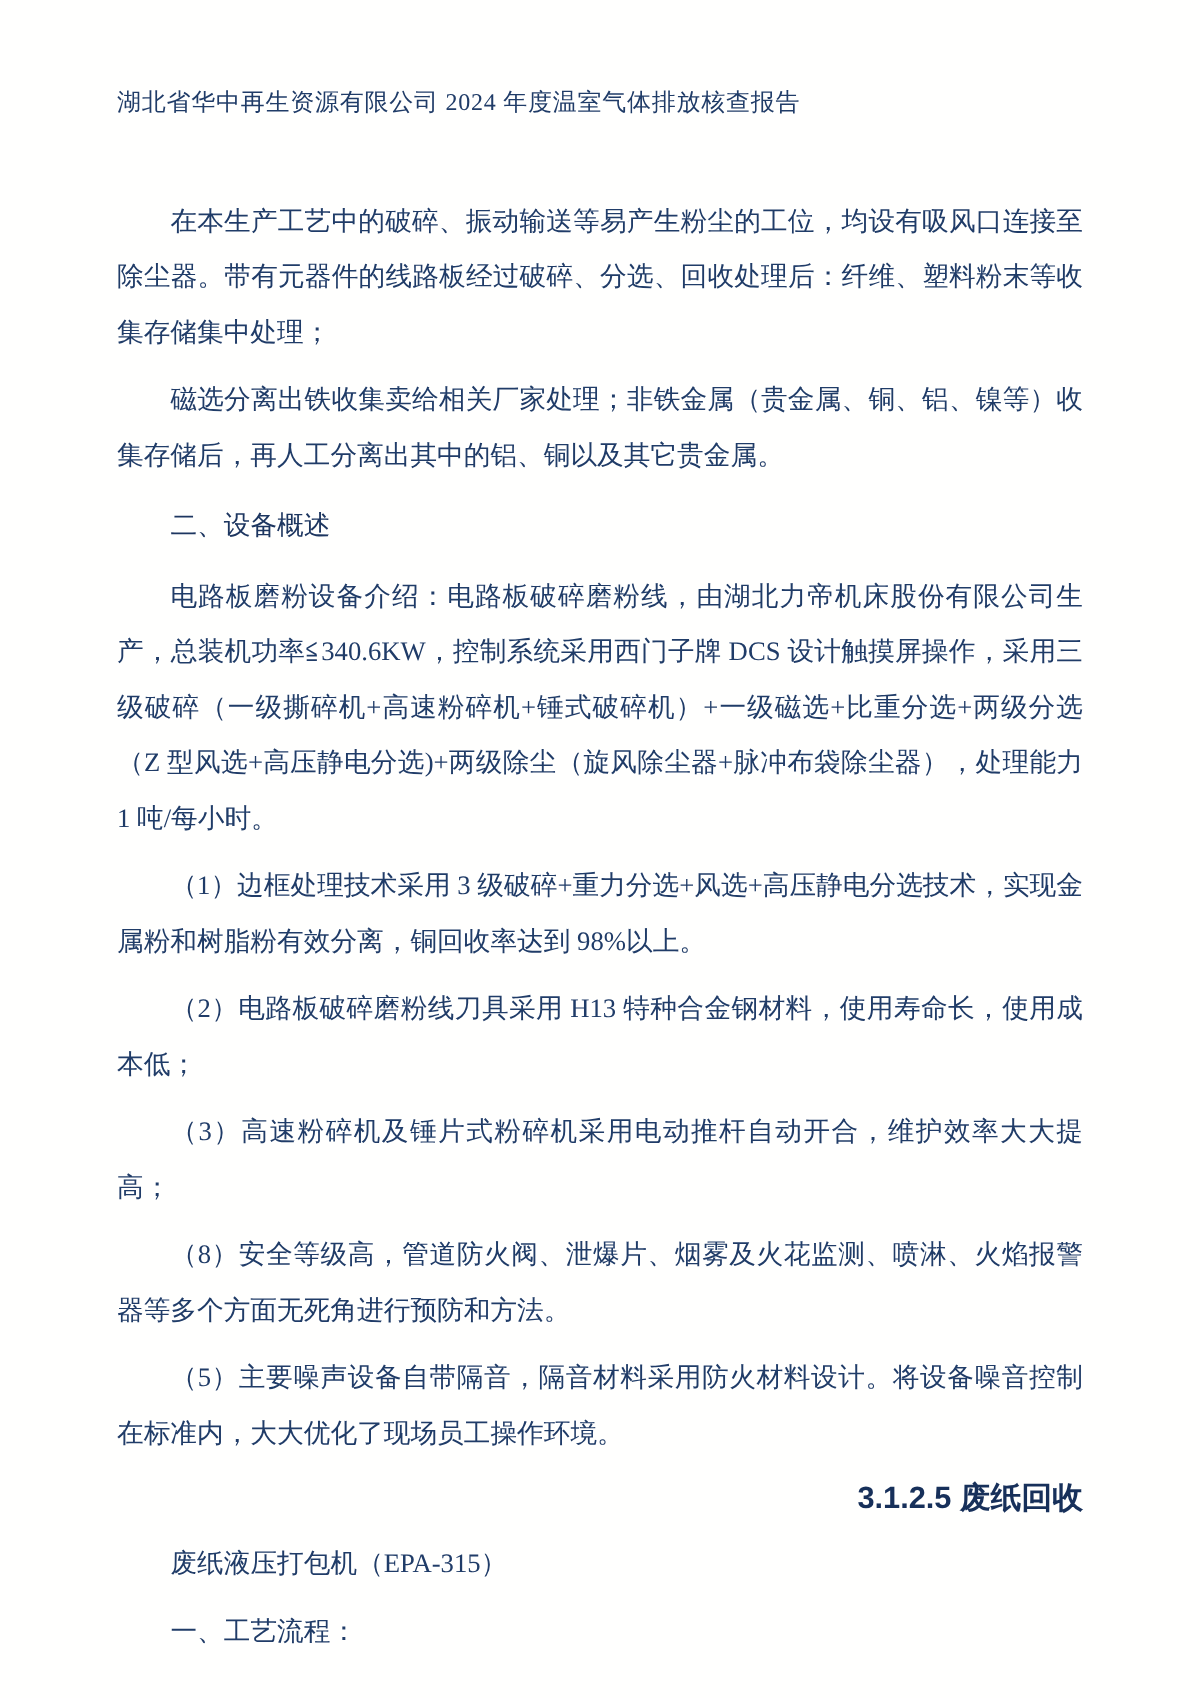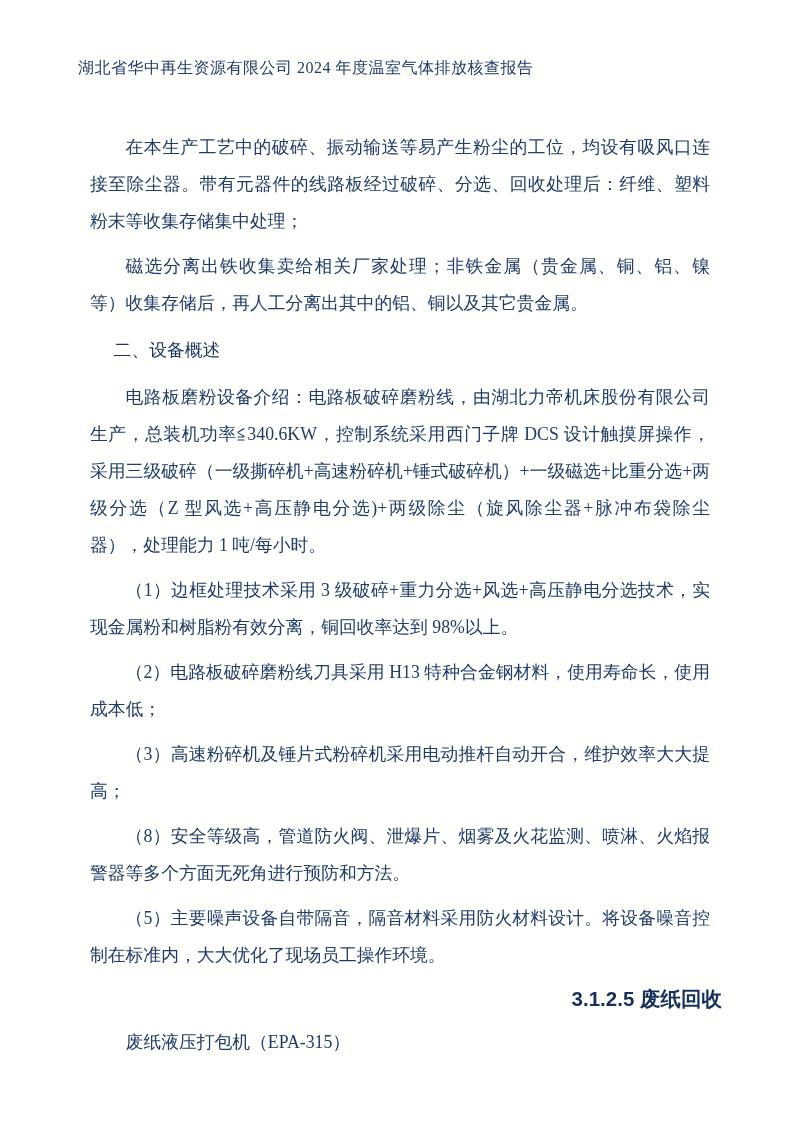--- a/index.html
+++ b/index.html
@@ -31,7 +31,7 @@
     font-size: 17.8px;
     line-height: 37px;
     text-align: justify;
-    margin: 8px 12px;
+    margin: 8px 0;
     text-indent: 2em;
     color: #203c68;
   }

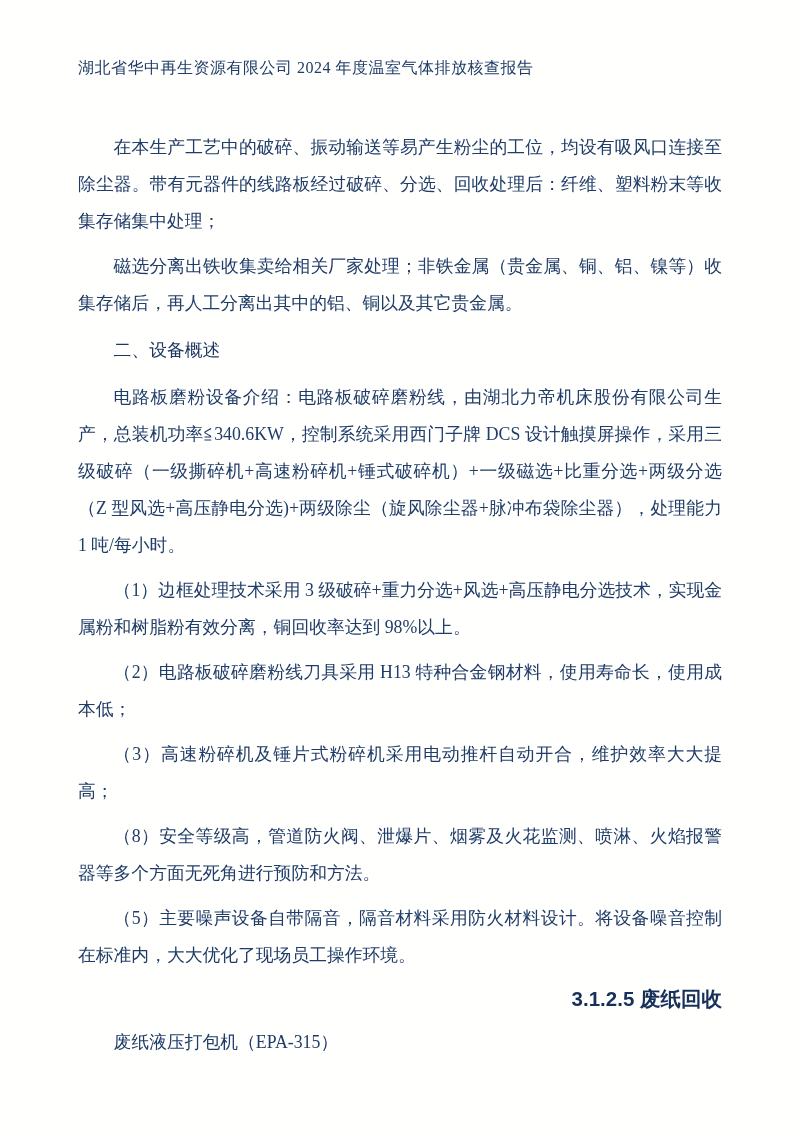--- a/index.html
+++ b/index.html
@@ -92,6 +92,7 @@
 
   <p class="body-text">废纸液压打包机（EPA-315）</p>
 
+  <p class="body-text">一、工艺流程：</p>
 
 
 </div>

